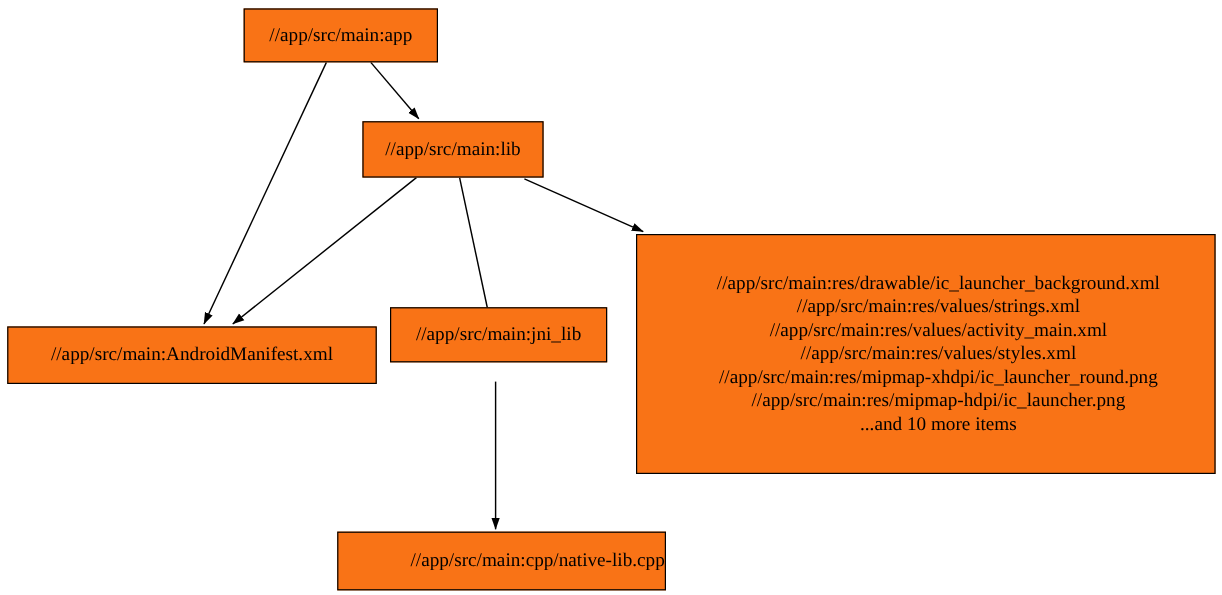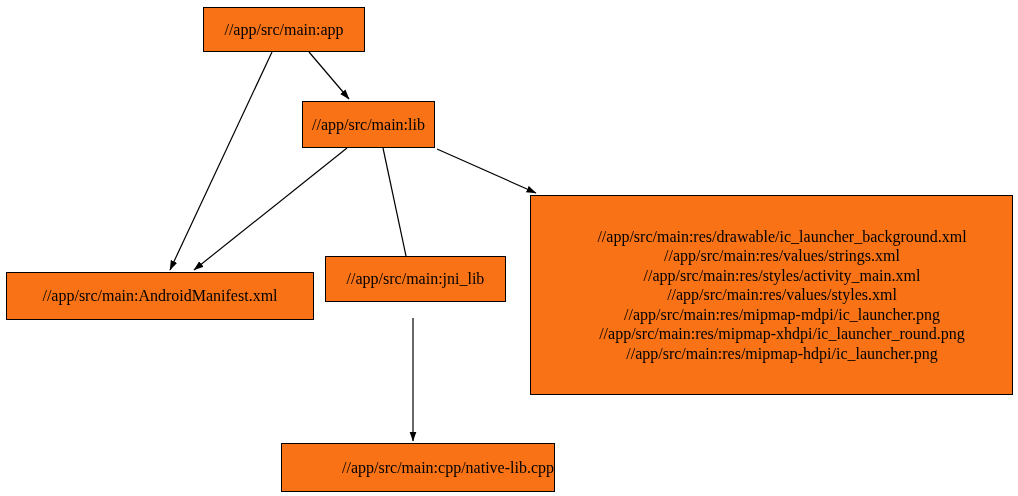--- a/index.html
+++ b/index.html
@@ -38,7 +38,7 @@
   }
 
   .node-app      { left: 203px; top: 7px;   width: 162px; height: 45px; }
-  .node-lib      { left: 302px; top: 101px; width: 133px; height: 47px; }
+  .node-lib      { left: 302px; top: 101px; width: 151px; height: 47px; }
   .node-manifest { left: 6px;   top: 272px; width: 308px; height: 48px; }
   .node-jni-lib  { left: 325px; top: 256px; width: 181px; height: 46px; }
   .node-res      { left: 530px; top: 195px; width: 483px; height: 200px; padding-left: 21px; }

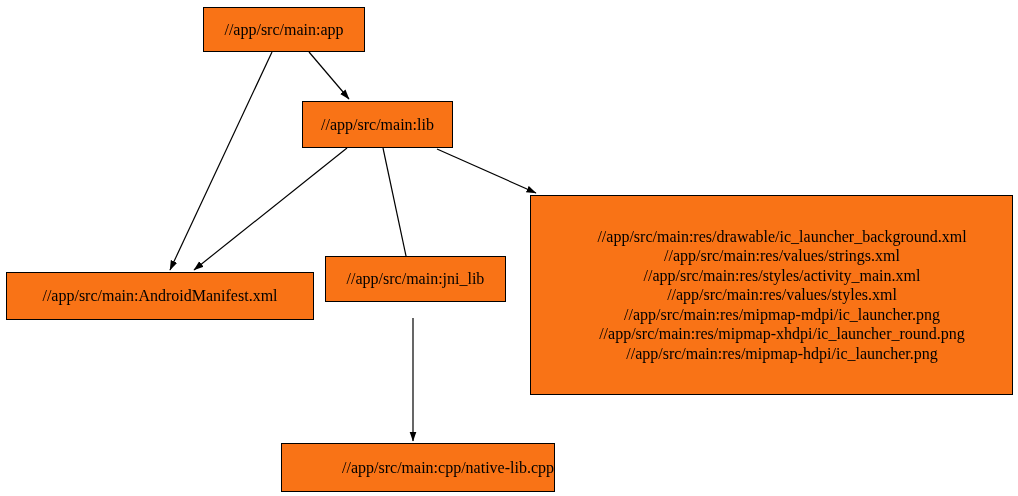--- a/index.html
+++ b/index.html
@@ -84,7 +84,7 @@
   <div class="node node-res">
     <span>//app/src/main:res/drawable/ic_launcher_background.xml</span>
     <span>//app/src/main:res/values/strings.xml</span>
-    <span>//app/src/main:res/styles/activity_main.xml</span>
+    <span>//app/src/main:res/values/activity_main.xml</span>
     <span>//app/src/main:res/values/styles.xml</span>
     <span>//app/src/main:res/mipmap-mdpi/ic_launcher.png</span>
     <span>//app/src/main:res/mipmap-xhdpi/ic_launcher_round.png</span>

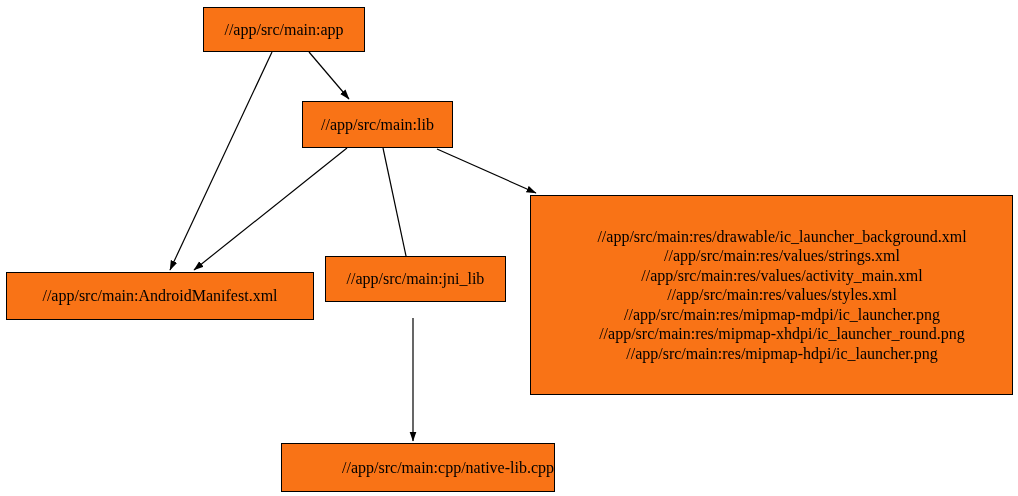--- a/index.html
+++ b/index.html
@@ -86,7 +86,6 @@
     <span>//app/src/main:res/values/strings.xml</span>
     <span>//app/src/main:res/values/activity_main.xml</span>
     <span>//app/src/main:res/values/styles.xml</span>
-    <span>//app/src/main:res/mipmap-mdpi/ic_launcher.png</span>
     <span>//app/src/main:res/mipmap-xhdpi/ic_launcher_round.png</span>
     <span>//app/src/main:res/mipmap-hdpi/ic_launcher.png</span>
   </div>

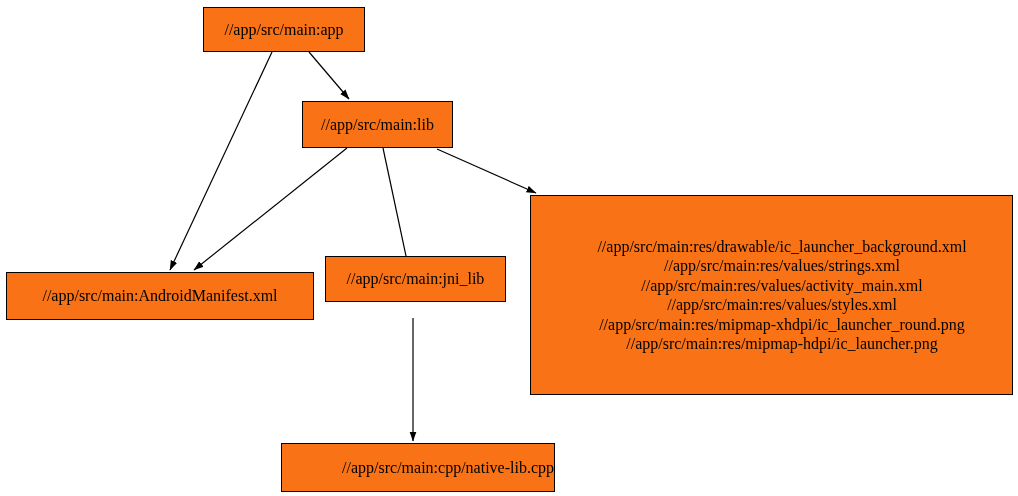--- a/index.html
+++ b/index.html
@@ -88,6 +88,7 @@
     <span>//app/src/main:res/values/styles.xml</span>
     <span>//app/src/main:res/mipmap-xhdpi/ic_launcher_round.png</span>
     <span>//app/src/main:res/mipmap-hdpi/ic_launcher.png</span>
+    <span>...and 10 more items</span>
   </div>
 
   <div class="node node-native">

